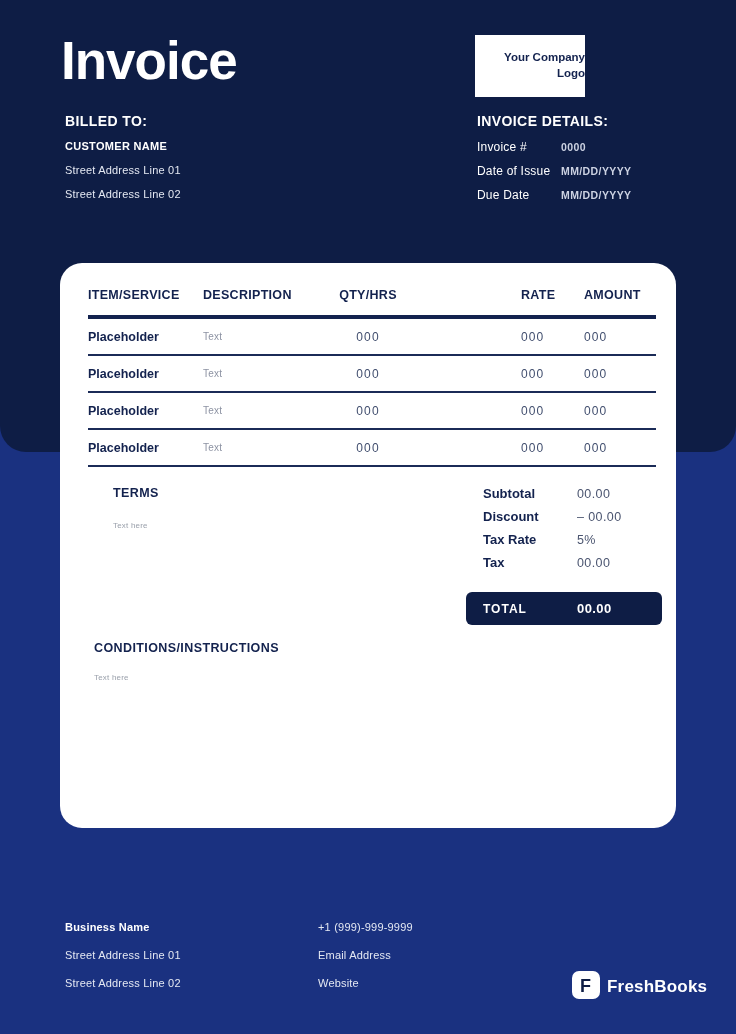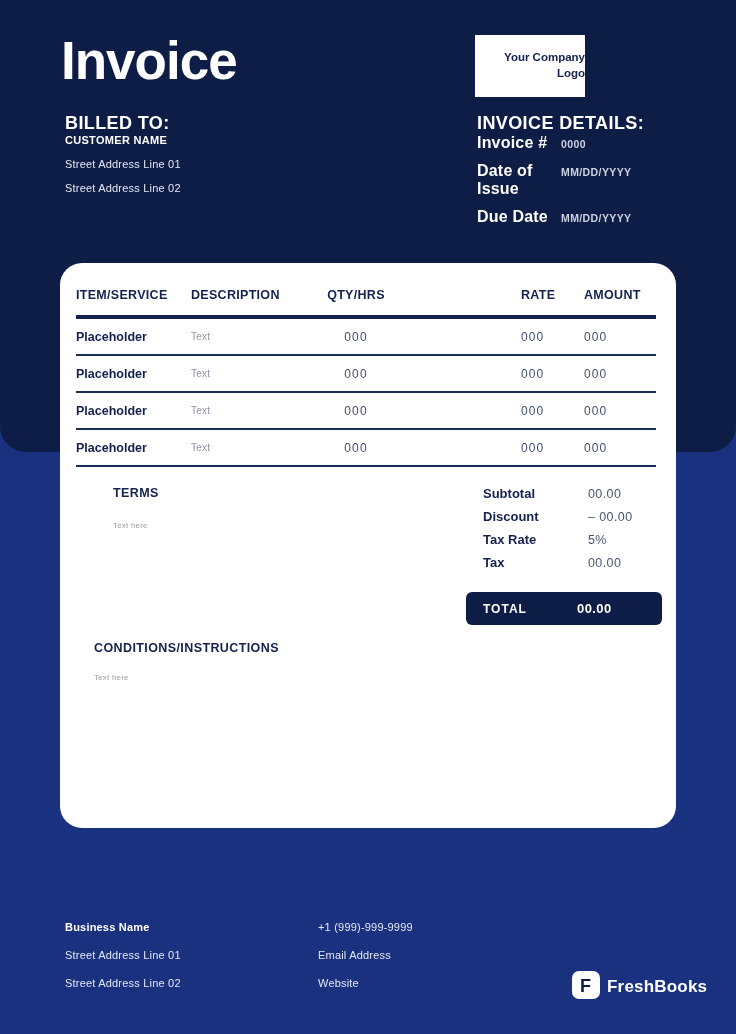--- a/index.html
+++ b/index.html
@@ -29,7 +29,7 @@
   .logo-box span { color:#13224e; font-size:11.5px; font-weight:700; line-height:1.35; }
 
   .billed-to { position:absolute; top:113px; left:65px; color:#fff; }
-  .section-label { font-size:18px; font-weight:700; letter-spacing:.4px; color:#fff; }
+  .section-label { font-size:14px; font-weight:700; letter-spacing:.4px; color:#fff; margin-bottom:11px; }
   .customer-name { font-size:11px; font-weight:700; letter-spacing:.3px; margin-bottom:12px; }
   .addr-line { font-size:11px; font-weight:400; color:#e4e8f2; margin-bottom:12px; letter-spacing:.2px; }
 

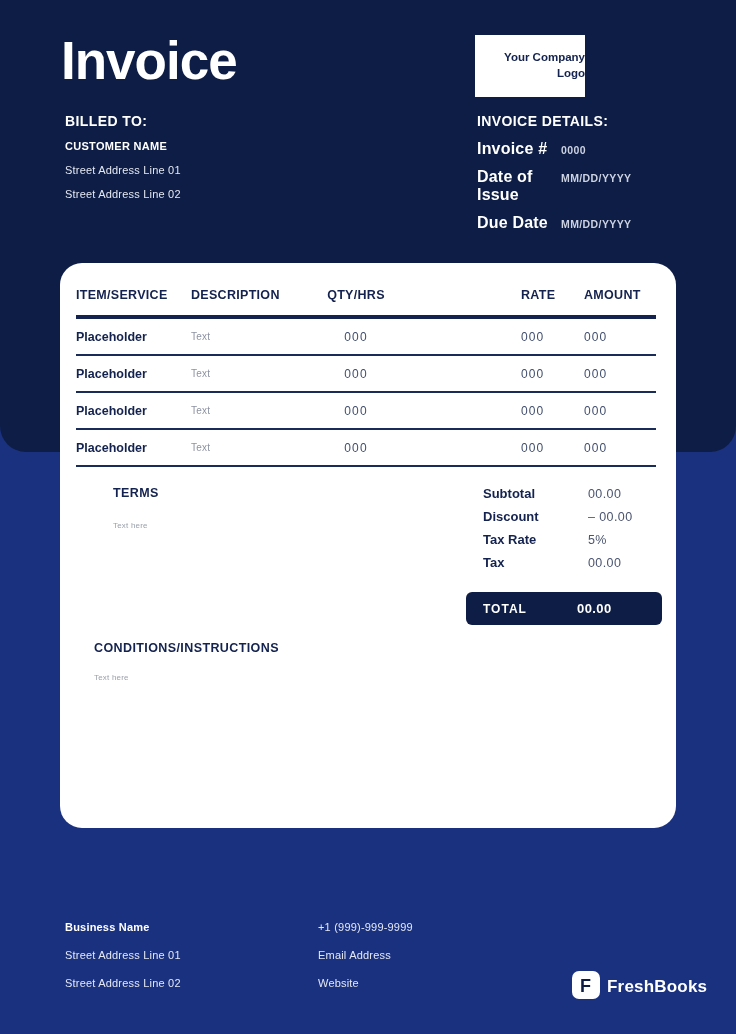--- a/index.html
+++ b/index.html
@@ -35,7 +35,7 @@
 
   .invoice-details { position:absolute; top:113px; left:477px; color:#fff; }
   .detail-row { display:grid; grid-template-columns:84px auto; align-items:baseline; margin-bottom:10px; }
-  .detail-label { font-size:16px; font-weight:700; letter-spacing:.2px; }
+  .detail-label { font-size:12px; font-weight:400; letter-spacing:.2px; }
   .detail-value { font-size:10.5px; font-weight:700; color:#ccd2e2; letter-spacing:.4px; }
 
   

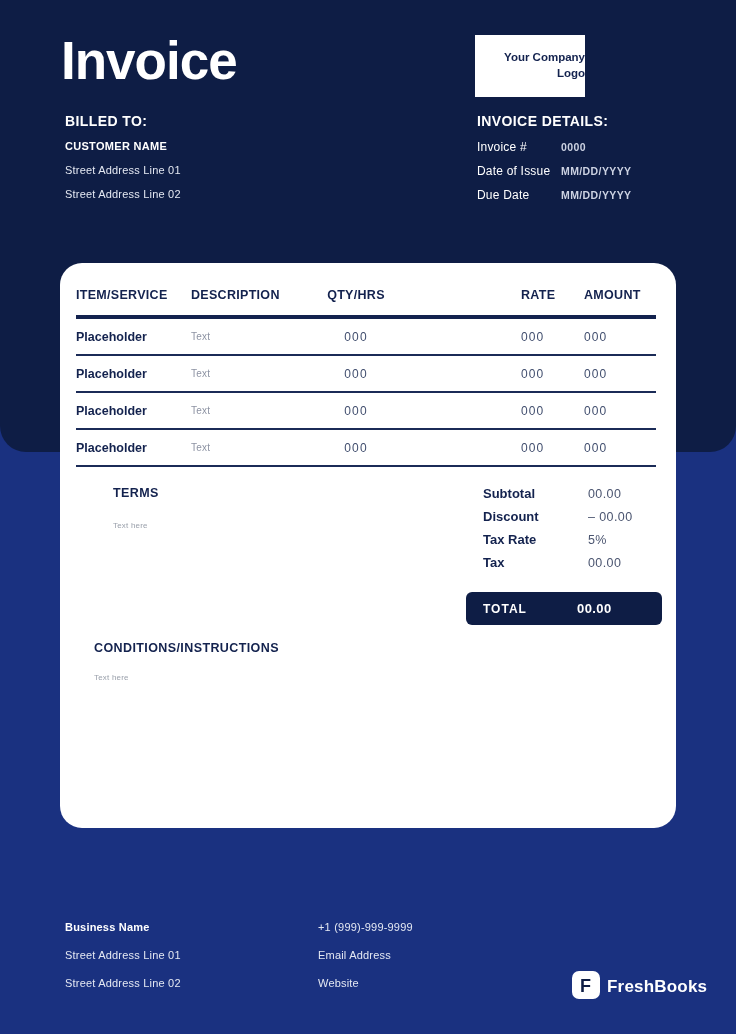--- a/index.html
+++ b/index.html
@@ -43,7 +43,7 @@
     position:absolute; left:60px; top:263px; width:616px; height:565px;
     background:#ffffff; border-radius:22px; color:#13224e;
   }
-  .table { padding:0 20px 0 16px; }
+  .table { padding:0 20px 0 28px; }
   .t-row {
     display:grid;
     grid-template-columns:115px 135px 60px 1fr 63px 72px;

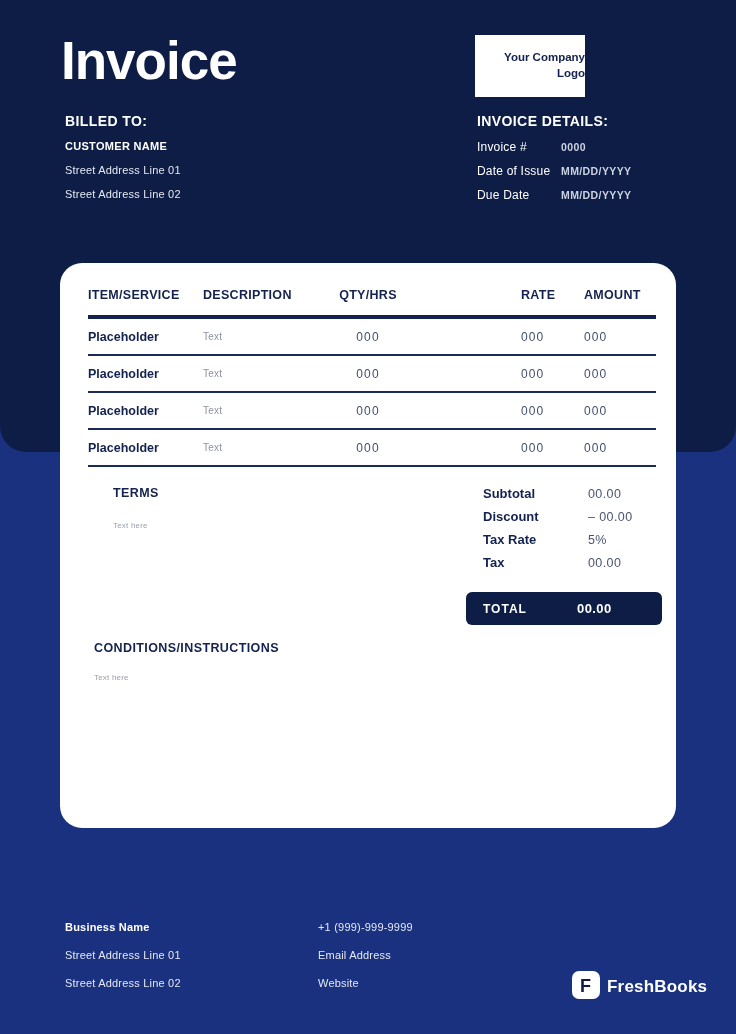--- a/index.html
+++ b/index.html
@@ -63,7 +63,7 @@
   .placeholder-text { font-size:8px; color:#9aa0ab; margin-top:21px; letter-spacing:.2px; }
 
   .totals { width:196px; }
-  .totals-row { display:grid; grid-template-columns:94px auto; align-items:baseline; padding-left:17px; height:23px;gap:11px; }
+  .totals-row { display:grid; grid-template-columns:94px auto; align-items:baseline; padding-left:17px; height:23px; }
   .totals-label { font-size:13px; font-weight:700; }
   .totals-value { font-size:12.5px; color:#4b5570; letter-spacing:.4px; }
   .total-box {

